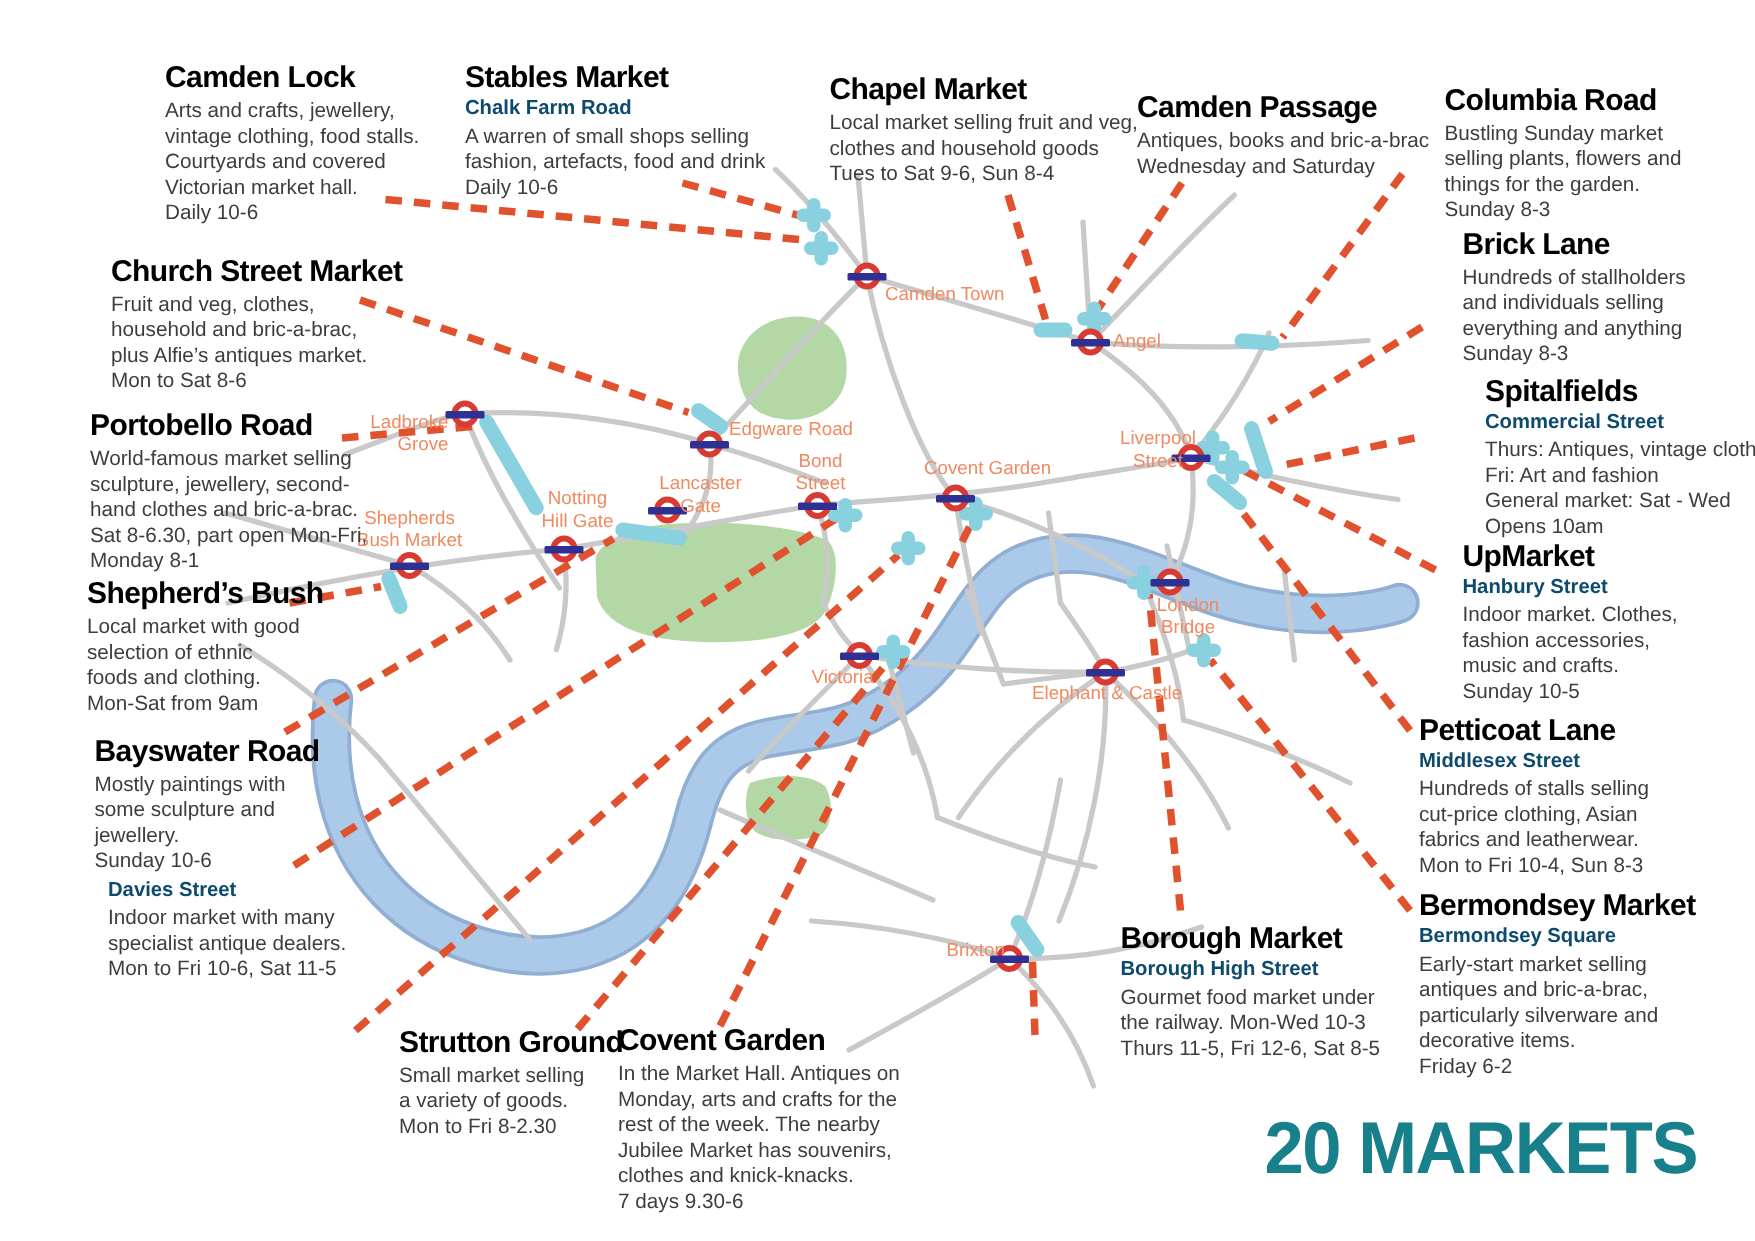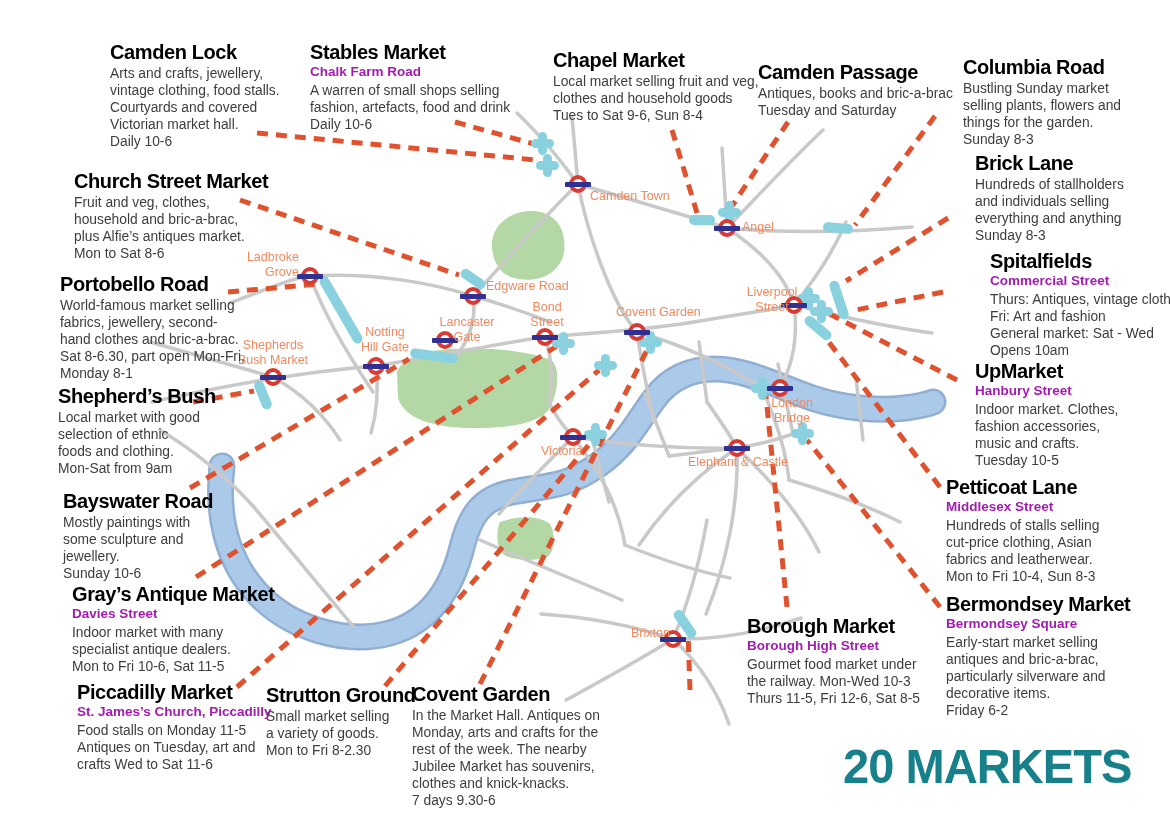--- a/index.html
+++ b/index.html
@@ -14,7 +14,7 @@
   #overlay{position:absolute;left:0;top:0;width:1170px;height:827px;}
   .market{position:absolute;color:var(--body);}
   .market .m-title{font-size:20px;line-height:21px;font-weight:bold;color:#000;letter-spacing:-0.4px;white-space:nowrap;}
-  .market .m-street{font-size:13.5px;line-height:16px;font-weight:bold;color:#a21caf;white-space:nowrap;margin-top:1px;}
+  .market .m-street{font-size:13.5px;line-height:16px;font-weight:bold;color:#0c4a6e;white-space:nowrap;margin-top:1px;}
   .market .m-line{font-size:13.8px;line-height:17px;white-space:nowrap;}
   .market .m-body{margin-top:2px;}
   .station-label{position:absolute;color:var(--station-label);font-size:12.5px;line-height:14.5px;white-space:nowrap;}

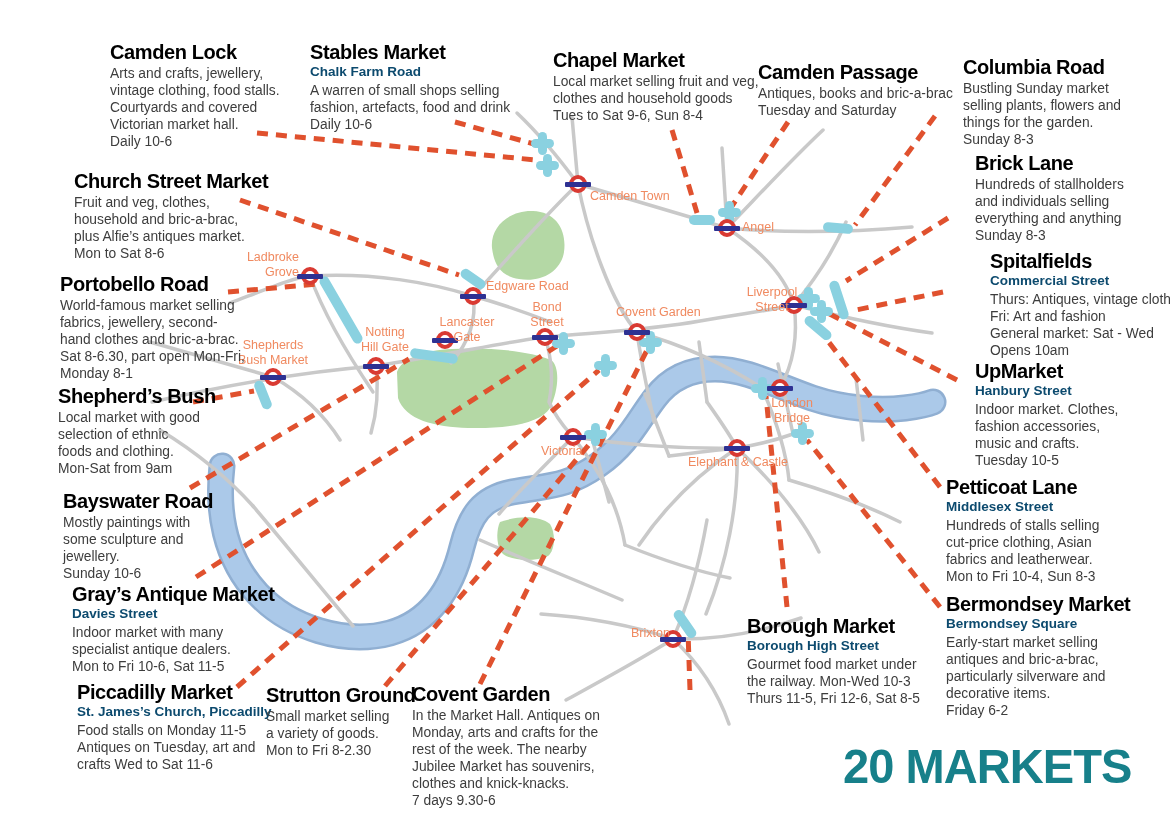--- a/index.html
+++ b/index.html
@@ -274,7 +274,7 @@
         <div class="m-title">Camden Passage</div>
         <div class="m-body">
           <div class="m-line">Antiques, books and bric-a-brac</div>
-          <div class="m-line">Tuesday and Saturday</div>
+          <div class="m-line">Wednesday and Saturday</div>
         </div>
       </div>
       <div class="market" style="left: 963px; top: 57px;">

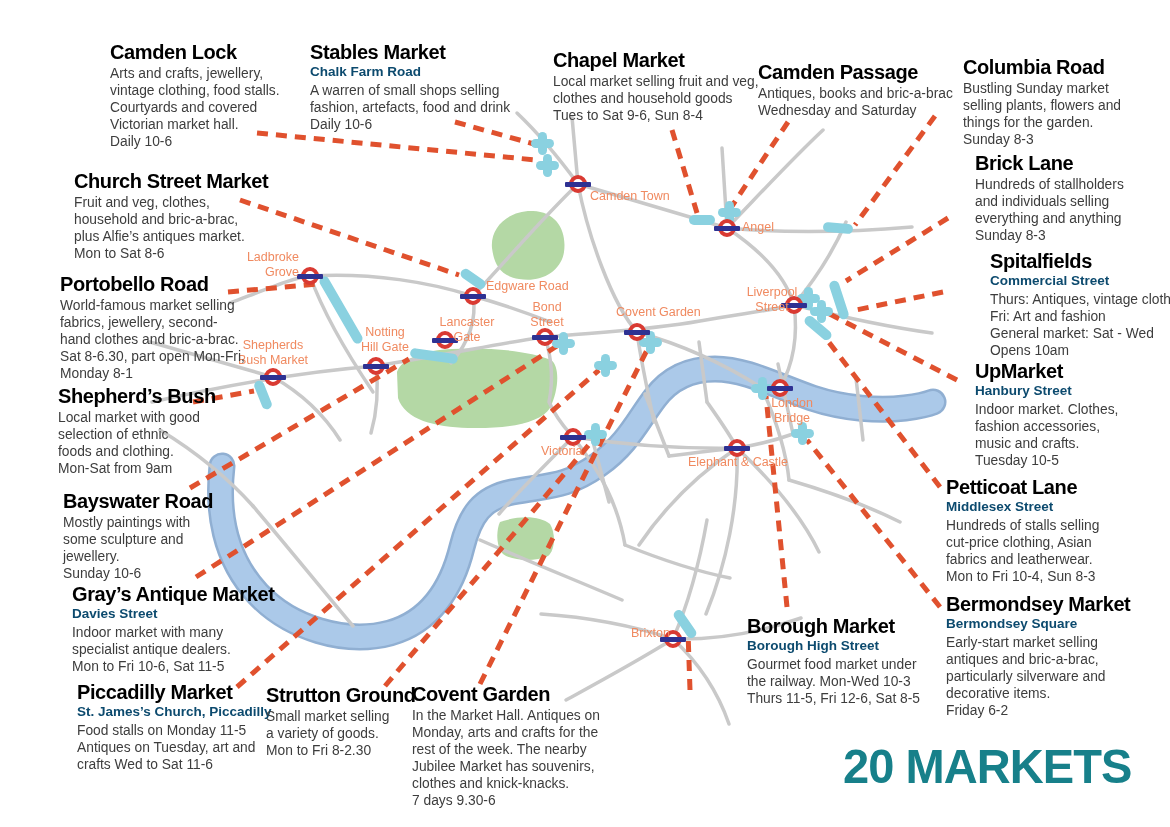--- a/index.html
+++ b/index.html
@@ -19,7 +19,7 @@
   .market .m-body{margin-top:2px;}
   .station-label{position:absolute;color:var(--station-label);font-size:12.5px;line-height:14.5px;white-space:nowrap;}
   .station-label.center{transform:translateX(-50%);text-align:center;}
-  .station-label.right{transform:translateX(-100%);text-align:right;}
+  .station-label.right{transform:translateX(-100%);text-align:right;margin-top:24px;}
   .roundel{position:absolute;width:26px;height:18px;}
   .roundel .ring{position:absolute;left:4px;top:0;width:18px;height:18px;box-sizing:border-box;
                  border:4px solid var(--roundel-ring);border-radius:50%;background:#fff;}

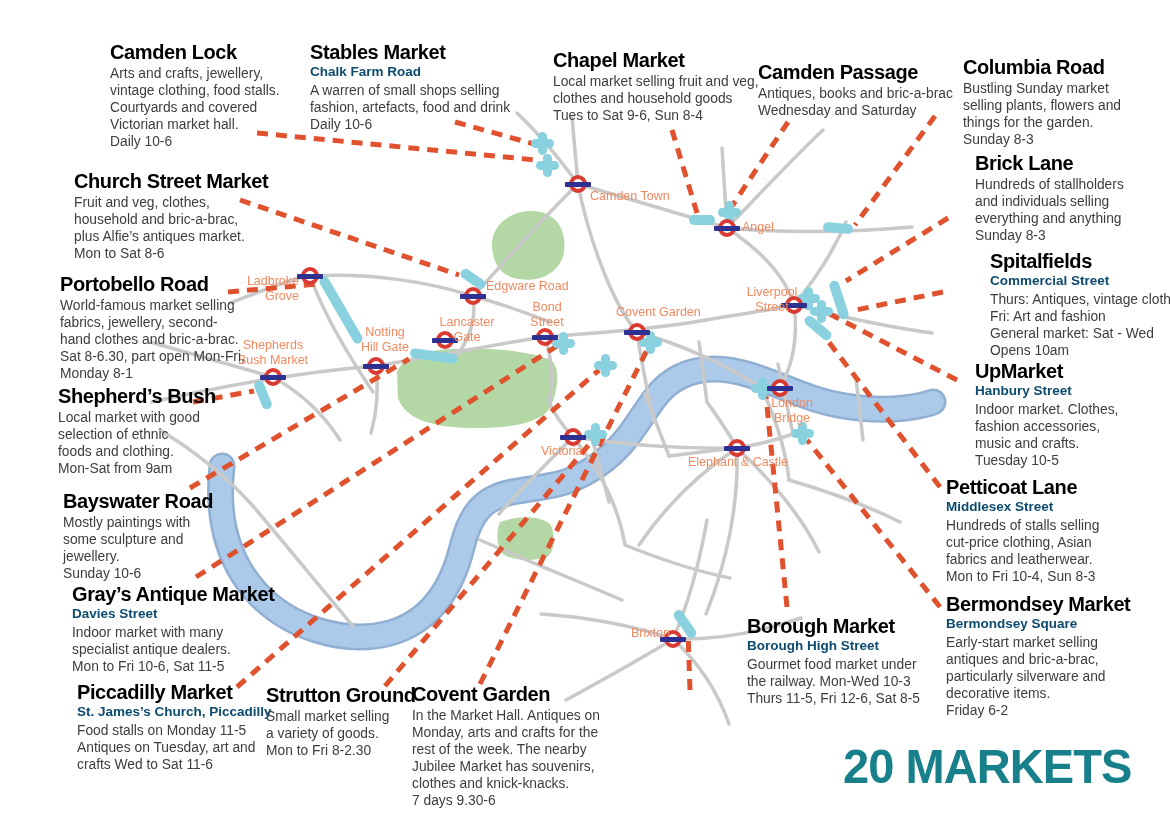--- a/index.html
+++ b/index.html
@@ -349,7 +349,7 @@
         <div class="m-title">Portobello Road</div>
         <div class="m-body">
           <div class="m-line">World-famous market selling</div>
-          <div class="m-line">fabrics, jewellery, second-</div>
+          <div class="m-line">sculpture, jewellery, second-</div>
           <div class="m-line">hand clothes and bric-a-brac.</div>
           <div class="m-line">Sat 8-6.30, part open Mon-Fri,</div>
           <div class="m-line">Monday 8-1</div>

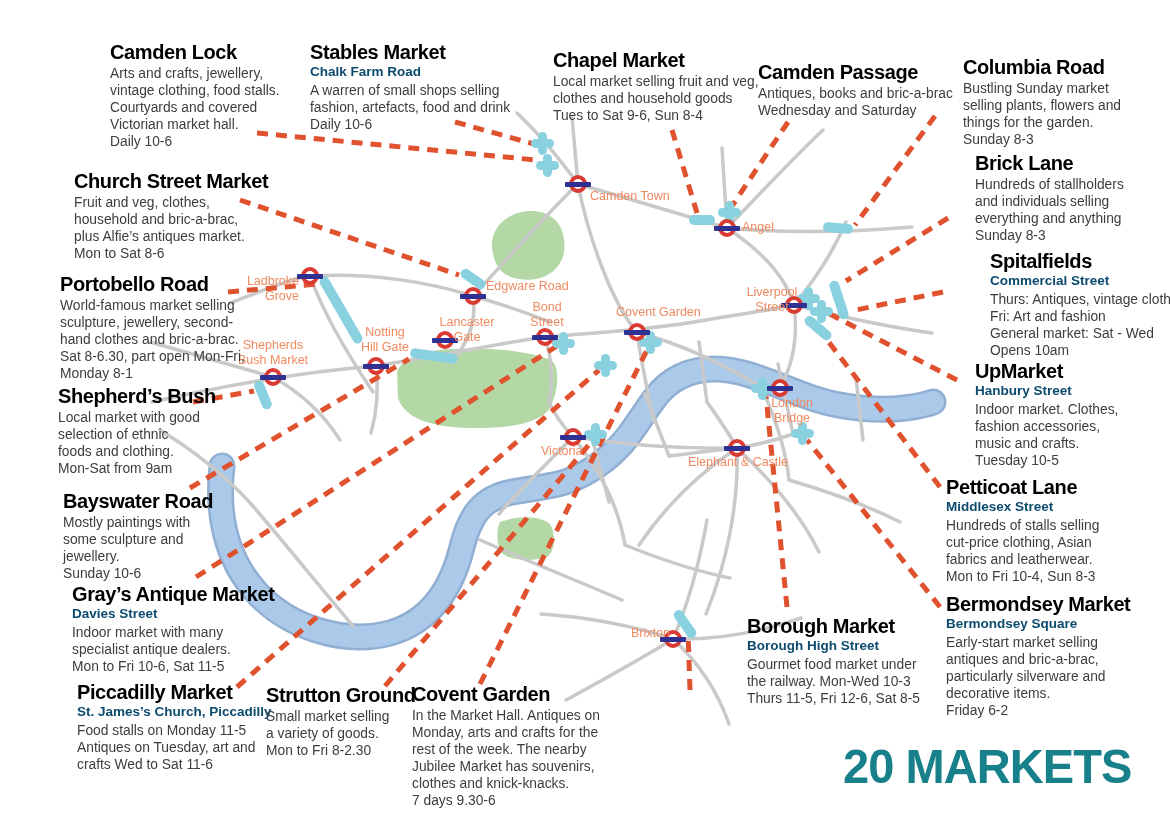--- a/index.html
+++ b/index.html
@@ -312,7 +312,7 @@
           <div class="m-line">Indoor market. Clothes,</div>
           <div class="m-line">fashion accessories,</div>
           <div class="m-line">music and crafts.</div>
-          <div class="m-line">Tuesday 10-5</div>
+          <div class="m-line">Sunday 10-5</div>
         </div>
       </div>
       <div class="market" style="left: 946px; top: 477px;">

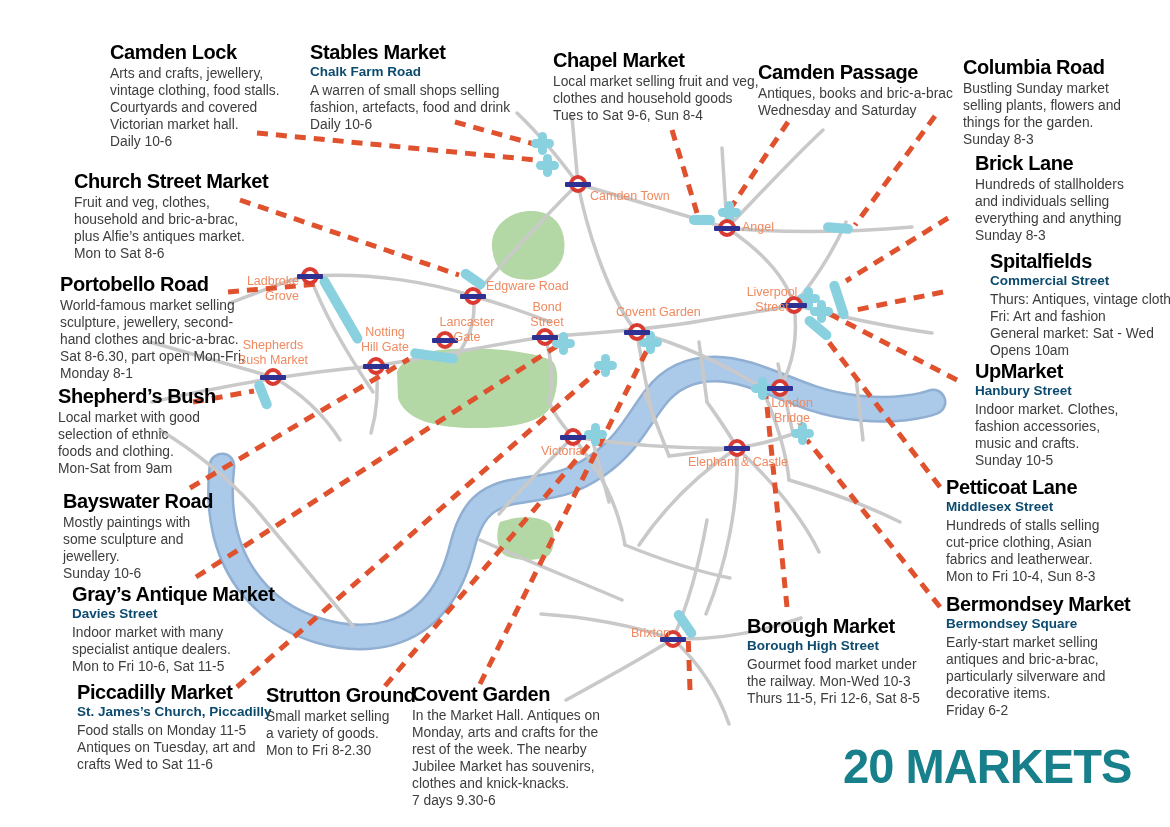--- a/index.html
+++ b/index.html
@@ -374,7 +374,6 @@
         </div>
       </div>
       <div class="market" style="left: 72px; top: 584px;">
-        <div class="m-title">Gray’s Antique Market</div>
         <div class="m-street">Davies Street</div>
         <div class="m-body">
           <div class="m-line">Indoor market with many</div>

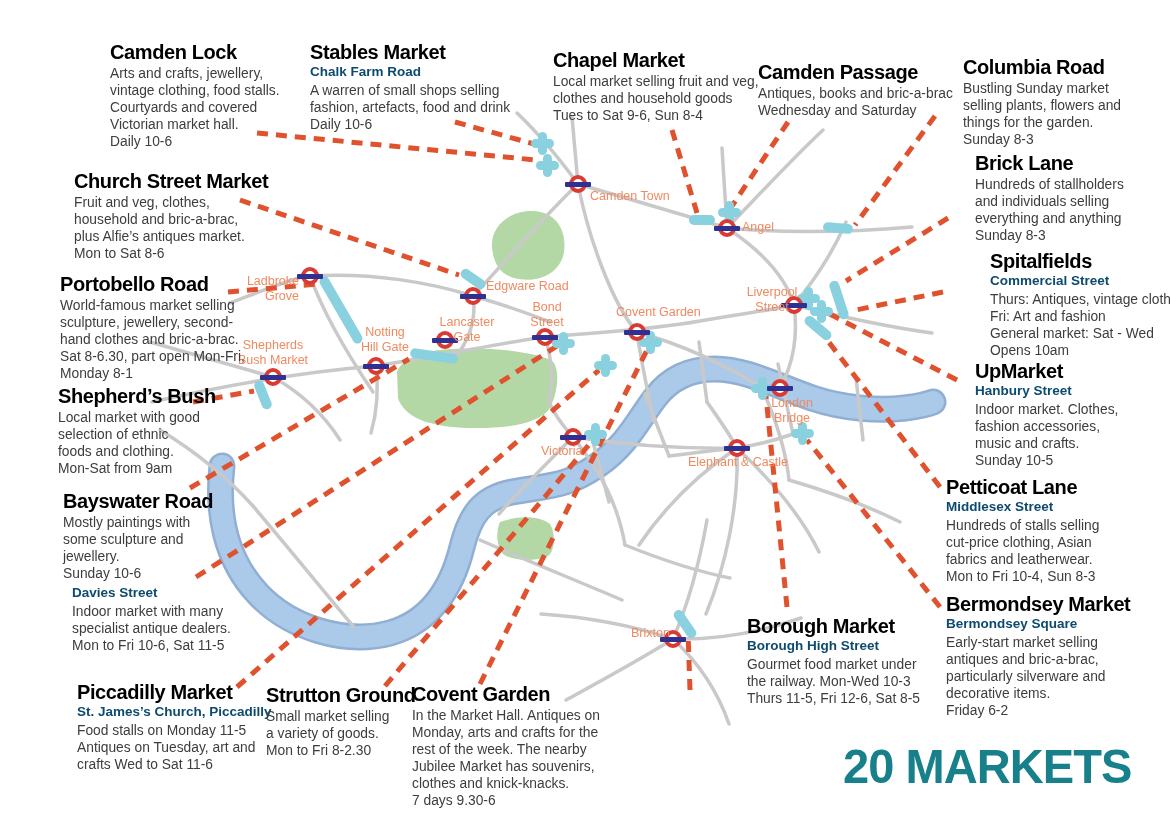--- a/index.html
+++ b/index.html
@@ -381,15 +381,6 @@
           <div class="m-line">Mon to Fri 10-6, Sat 11-5</div>
         </div>
       </div>
-      <div class="market" style="left: 77px; top: 682px;">
-        <div class="m-title">Piccadilly Market</div>
-        <div class="m-street">St. James’s Church, Piccadilly</div>
-        <div class="m-body">
-          <div class="m-line">Food stalls on Monday 11-5</div>
-          <div class="m-line">Antiques on Tuesday, art and</div>
-          <div class="m-line">crafts Wed to Sat 11-6</div>
-        </div>
-      </div>
       <div class="market" style="left: 266px; top: 685px;">
         <div class="m-title">Strutton Ground</div>
         <div class="m-body">

